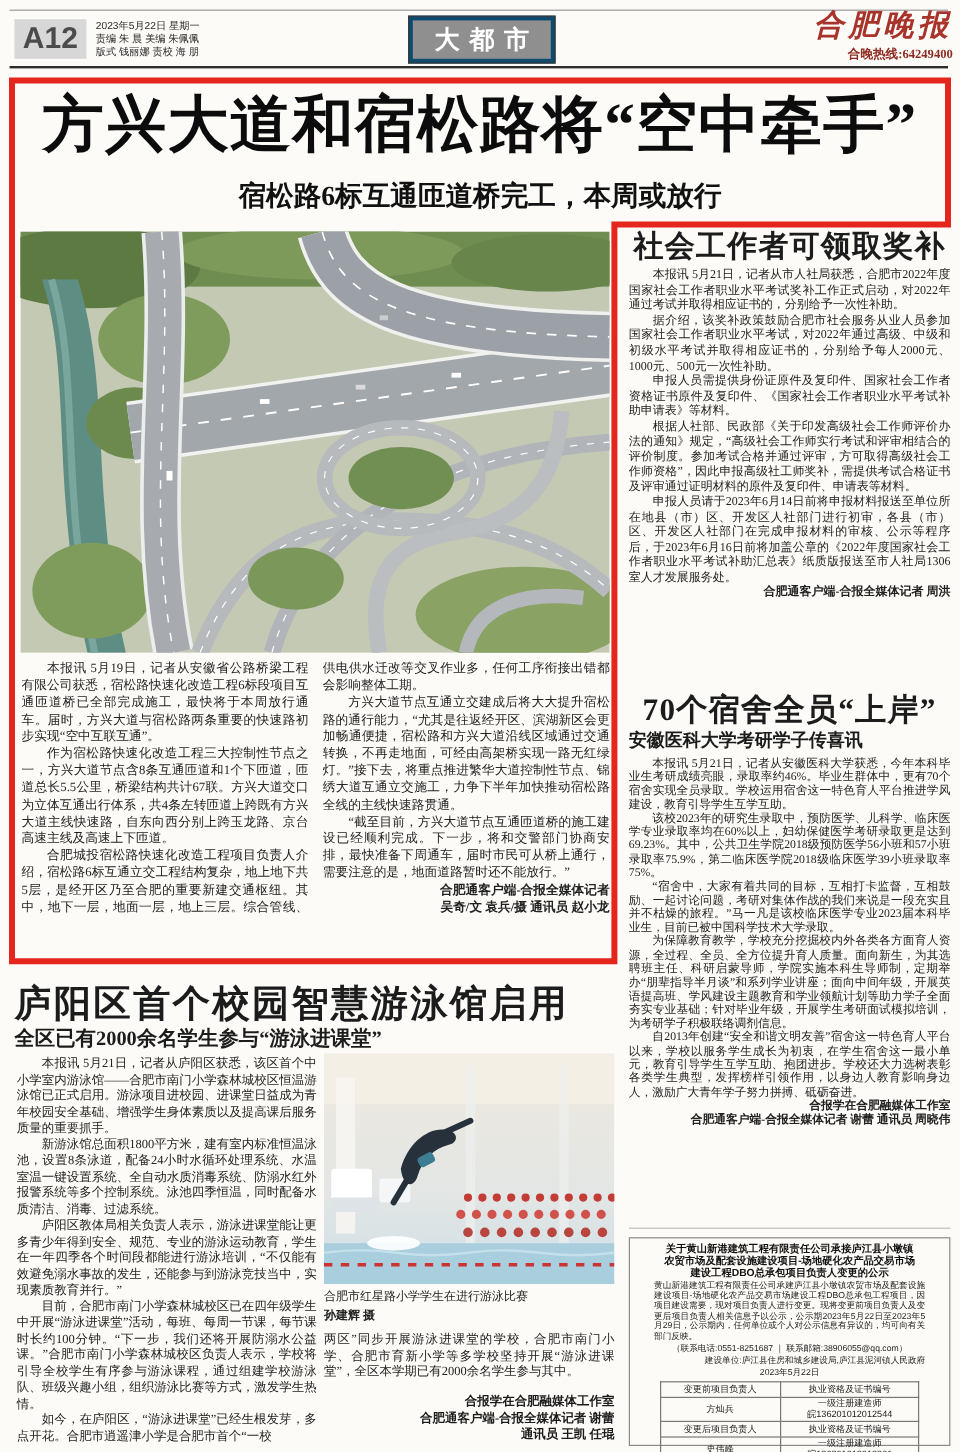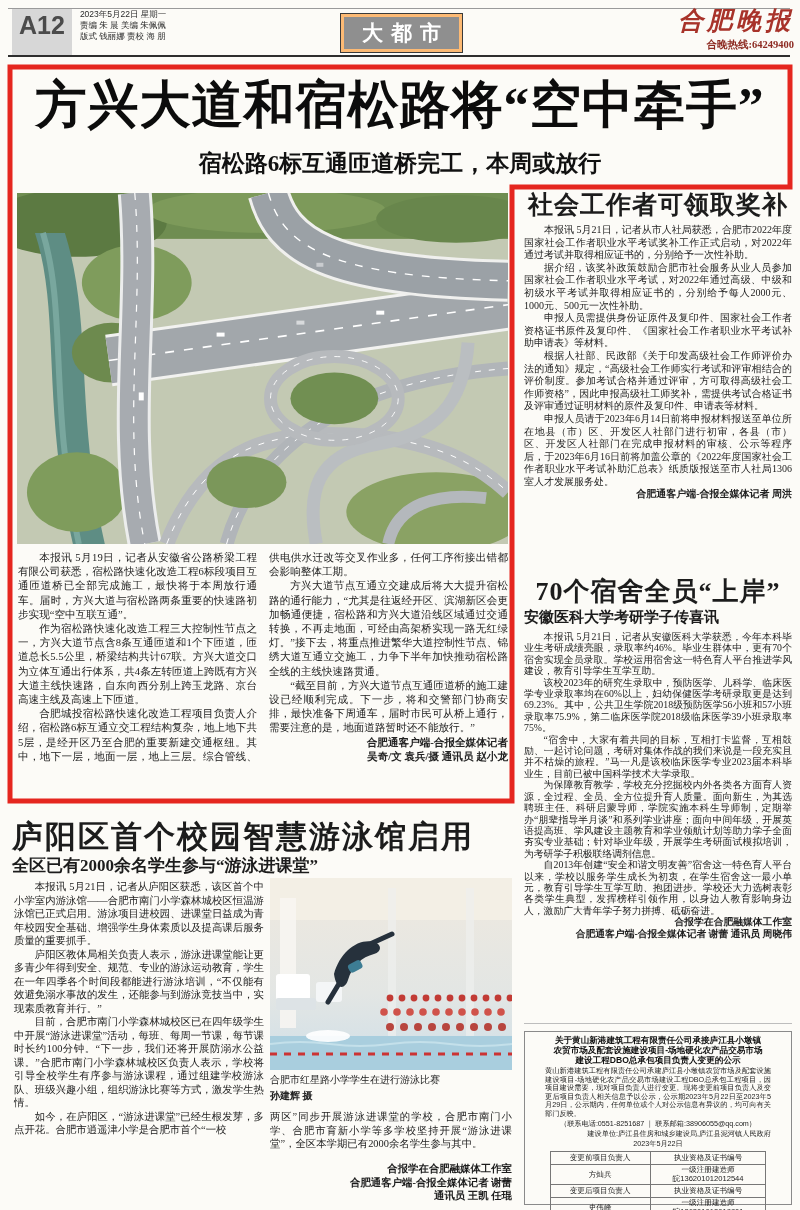--- a/index.html
+++ b/index.html
@@ -9,7 +9,7 @@
 
   
   .header{left:8px;top:8px;width:782px;height:46px;border-top:1px solid #9a9a9a;border-bottom:2px solid #2e2e2e;
-          display:flex;}
+          display:flex;align-items:center;}
   .pageno{background:#d7d7d7;color:#4b4b4b;font-weight:900;font-size:25px;padding:4px 7px;line-height:1;
           font-family:"Liberation Sans",sans-serif;margin-left:4px;}
   .dateblock{margin-left:8px;font-size:8.5px;line-height:11px;color:#2a2a2a;font-family:"Liberation Sans",sans-serif;}

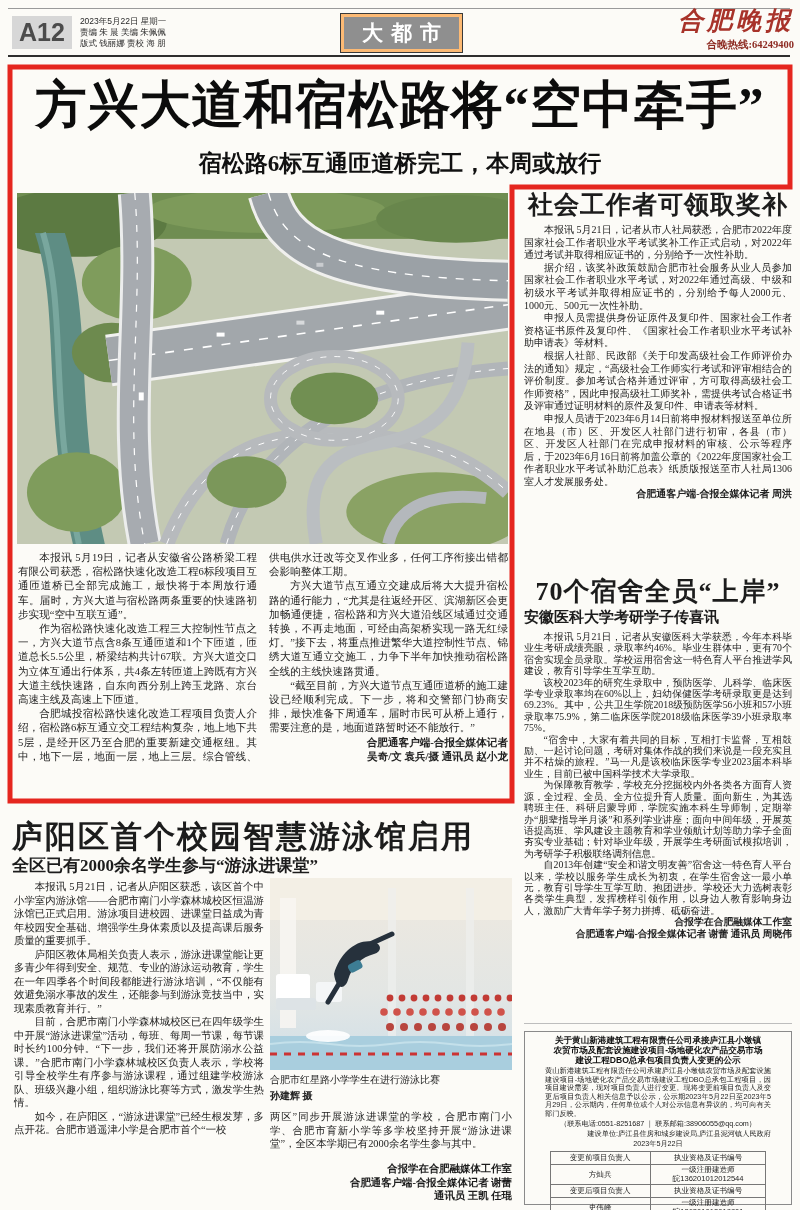--- a/index.html
+++ b/index.html
@@ -13,7 +13,7 @@
   .pageno{background:#d7d7d7;color:#4b4b4b;font-weight:900;font-size:25px;padding:4px 7px;line-height:1;
           font-family:"Liberation Sans",sans-serif;margin-left:4px;}
   .dateblock{margin-left:8px;font-size:8.5px;line-height:11px;color:#2a2a2a;font-family:"Liberation Sans",sans-serif;}
-  .sectionbox{position:absolute;left:340px;top:5px;border:1px solid #3a3a3a;padding:3px;background:#fdba74;}
+  .sectionbox{position:absolute;left:340px;top:5px;border:1px solid #3a3a3a;padding:3px;background:#0c4a6e;}
   .sectioninner{background:#8f8f8f;color:#fff;font-weight:900;font-size:21px;letter-spacing:8px;
                 padding:2px 10px 2px 18px;font-family:"Liberation Sans",sans-serif;}
   .masthead{position:absolute;right:6px;top:4px;text-align:right;}

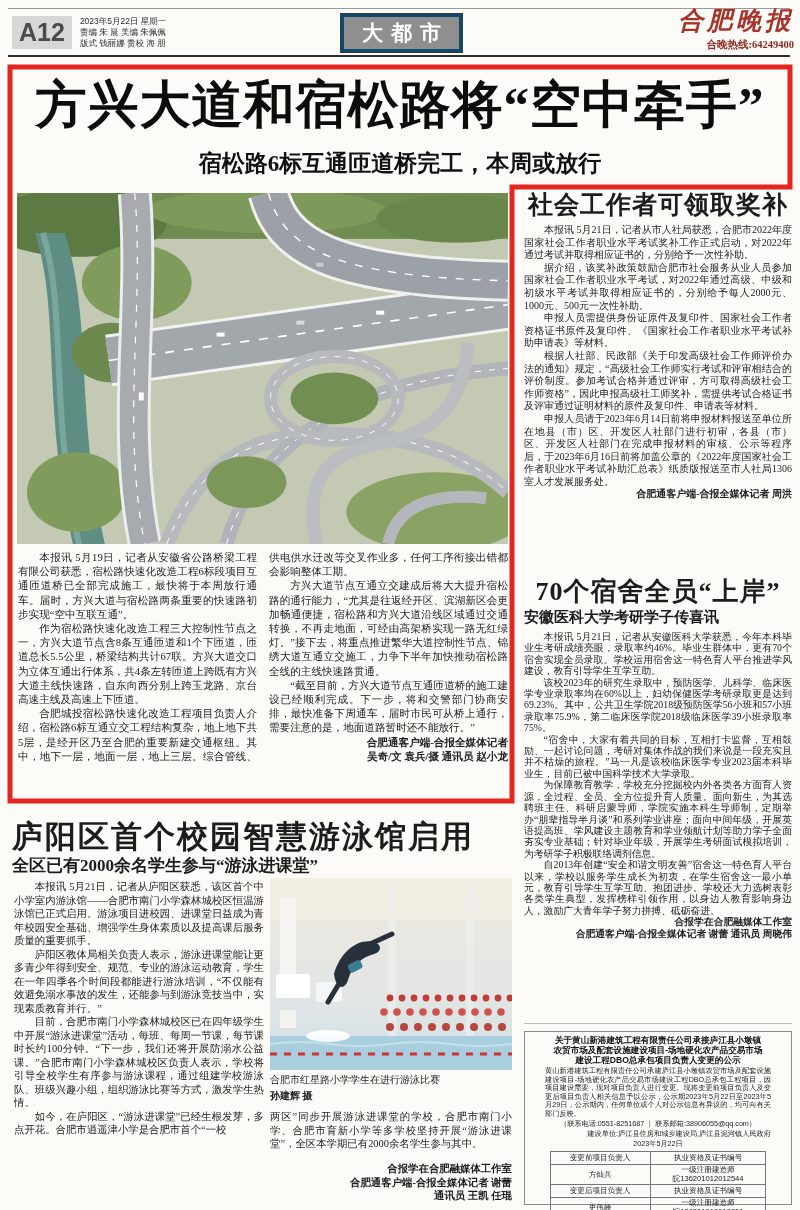--- a/index.html
+++ b/index.html
@@ -172,6 +172,7 @@
   <div class="abs ssub">全区已有2000余名学生参与“游泳进课堂”</div>
   <div class="abs sleft">
     <p class="para">本报讯 5月21日，记者从庐阳区获悉，该区首个中小学室内游泳馆——合肥市南门小学森林城校区恒温游泳馆已正式启用。游泳项目进校园、进课堂日益成为青年校园安全基础、增强学生身体素质以及提高课后服务质量的重要抓手。</p>
+    <p class="para">新游泳馆总面积1800平方米，建有室内标准恒温泳池，设置8条泳道，配备24小时水循环处理系统、水温室温一键设置系统、全自动水质消毒系统、防溺水红外报警系统等多个控制系统。泳池四季恒温，同时配备水质清洁、消毒、过滤系统。</p>
     <p class="para">庐阳区教体局相关负责人表示，游泳进课堂能让更多青少年得到安全、规范、专业的游泳运动教育，学生在一年四季各个时间段都能进行游泳培训，“不仅能有效避免溺水事故的发生，还能参与到游泳竞技当中，实现素质教育并行。”</p>
     <p class="para">目前，合肥市南门小学森林城校区已在四年级学生中开展“游泳进课堂”活动，每班、每周一节课，每节课时长约100分钟。“下一步，我们还将开展防溺水公益课。”合肥市南门小学森林城校区负责人表示，学校将引导全校学生有序参与游泳课程，通过组建学校游泳队、班级兴趣小组，组织游泳比赛等方式，激发学生热情。</p>
     <p class="para">如今，在庐阳区，“游泳进课堂”已经生根发芽，多点开花。合肥市逍遥津小学是合肥市首个“一校</p>

